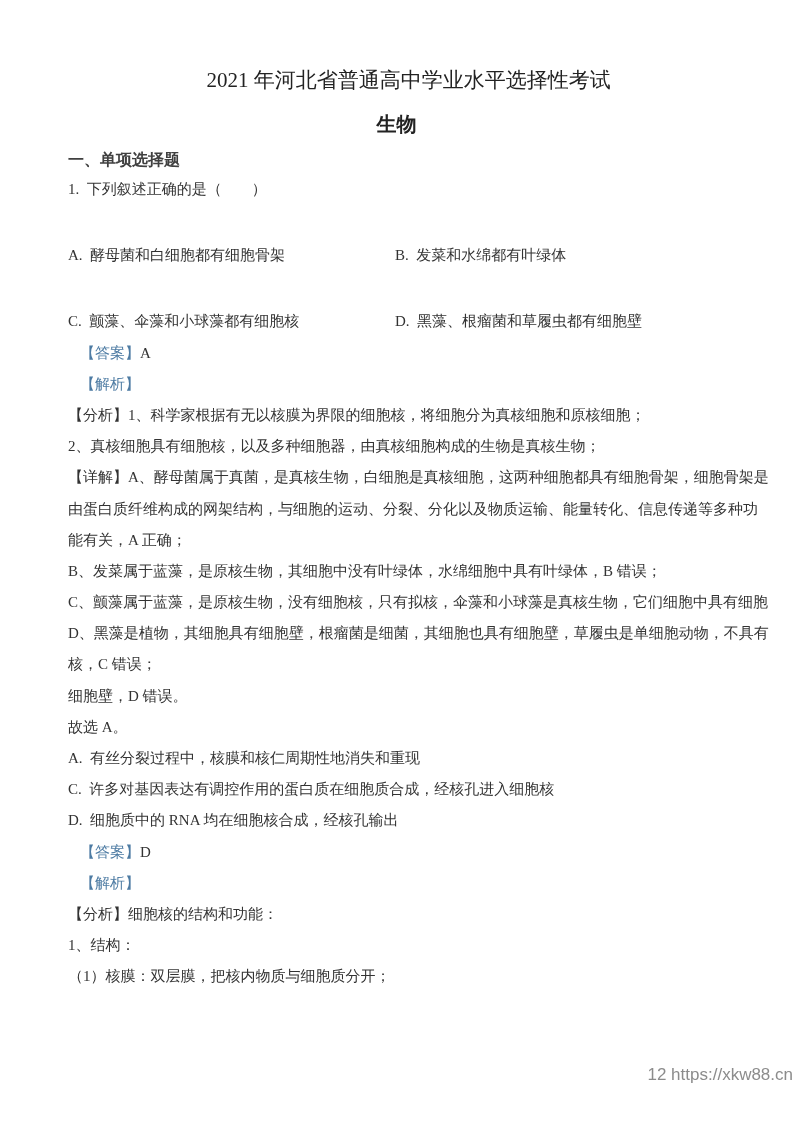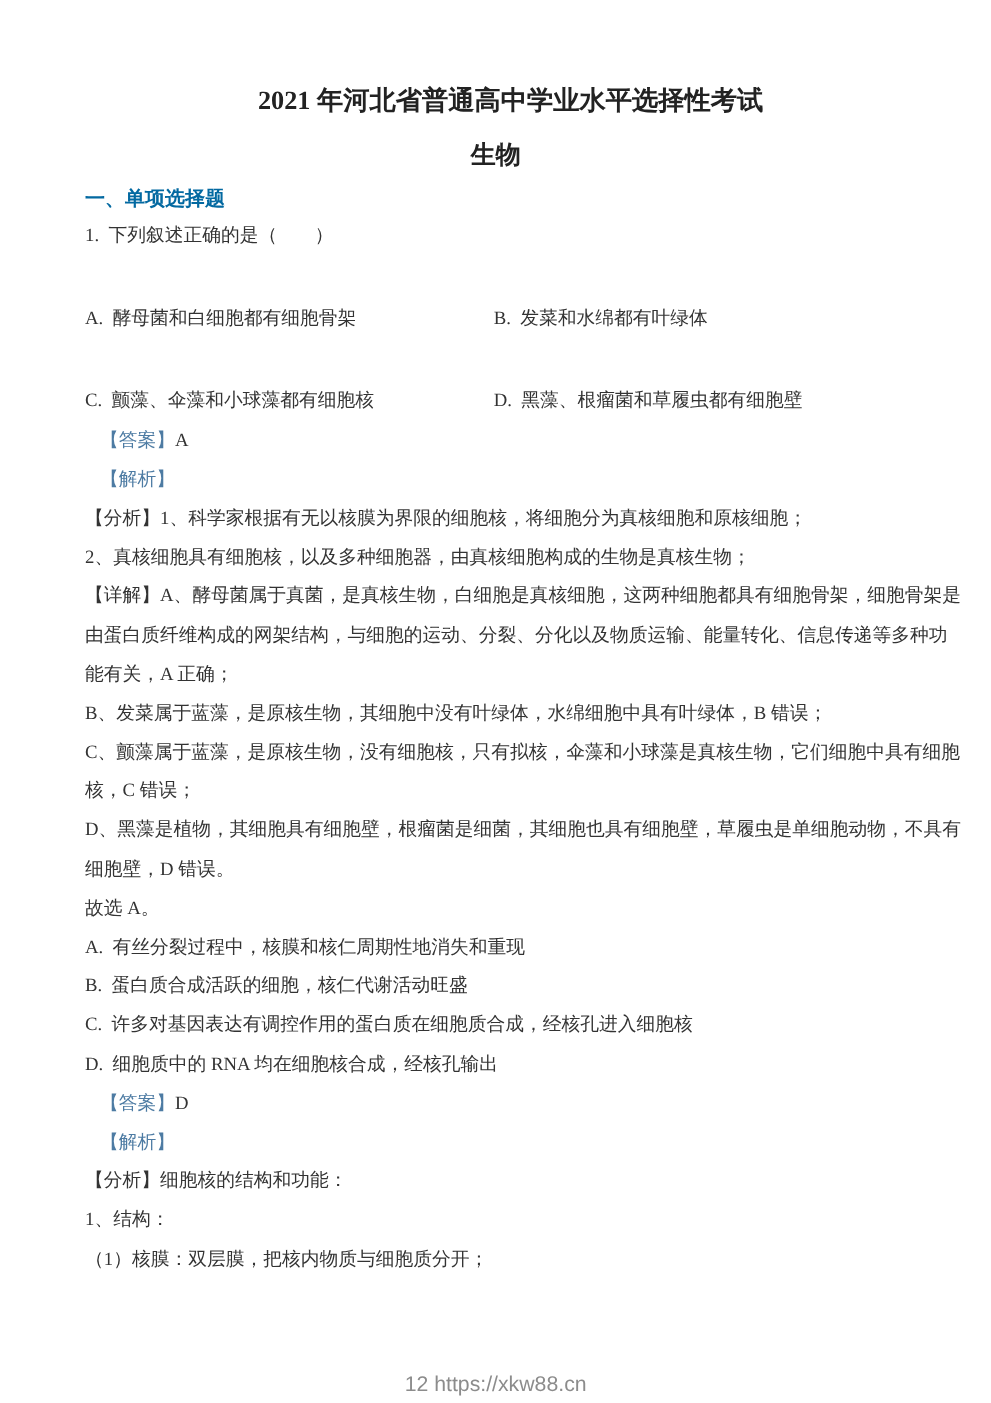--- a/index.html
+++ b/index.html
@@ -13,7 +13,7 @@
   }
   .page { position:absolute; inset:0; }
   .title {
-    text-align:center; font-size:21px; font-weight:700;
+    text-align:center; font-size:21px; font-weight:400;
     line-height:24px; margin-top:68px; color:#222;padding-left:24px;
   }
   .subject {

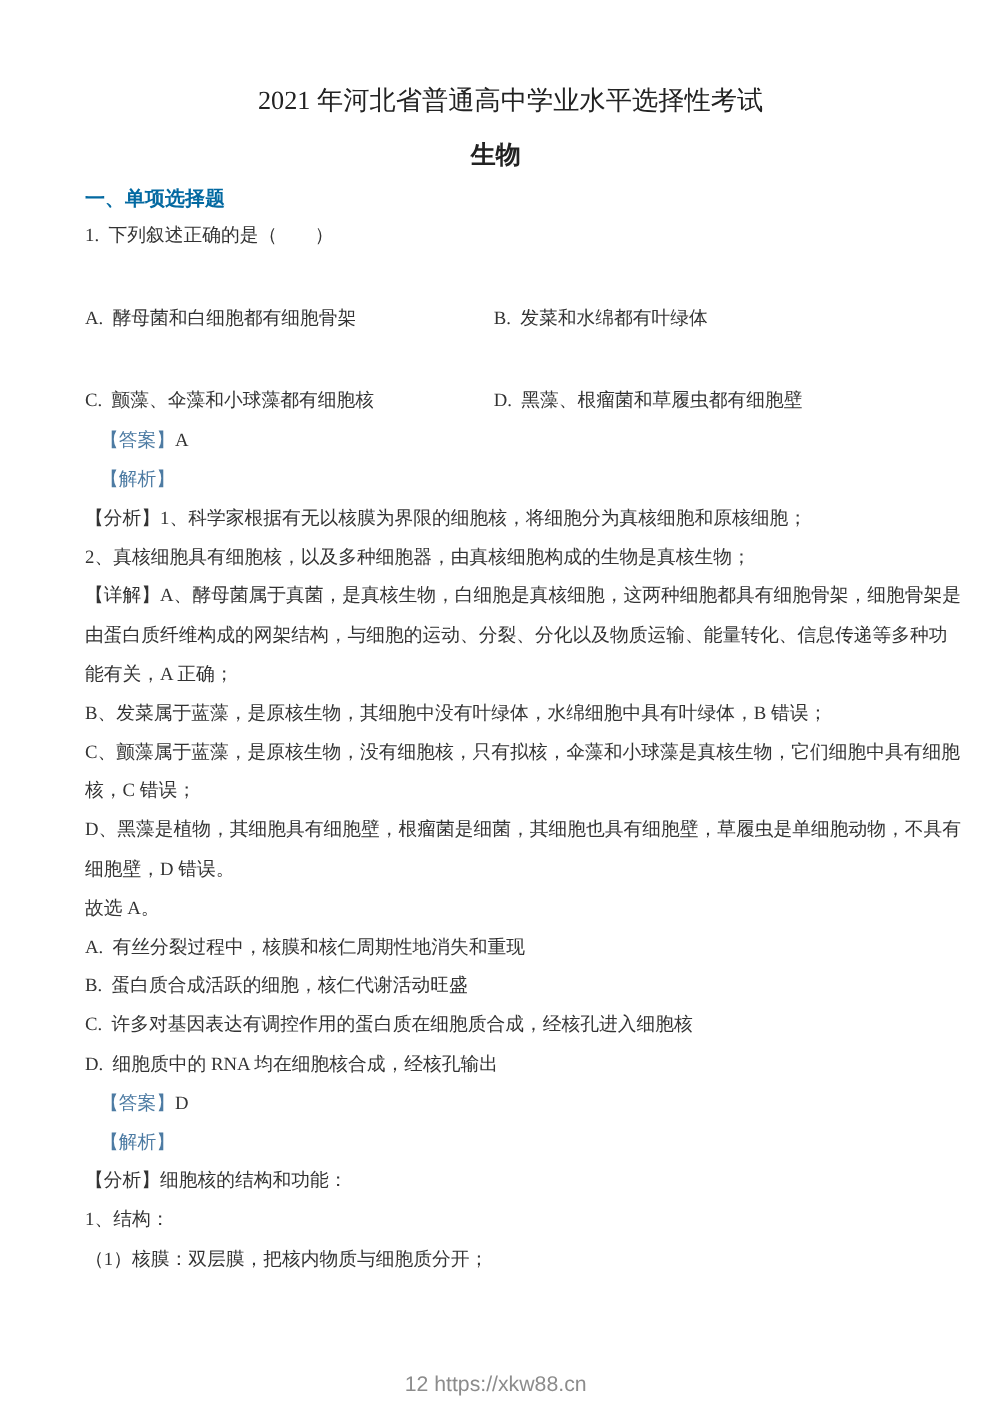--- a/index.html
+++ b/index.html
@@ -22,7 +22,7 @@
   }
   .content { padding:0 68px; }
   .section-heading {
-    font-size:16px; font-weight:700; line-height:17px; margin-top:15px; color:#0369a1;
+    font-size:16px; font-weight:700; line-height:17px; margin-top:15px; color:#404040;
   }
   .lines { margin-top:6px; }
   .line {

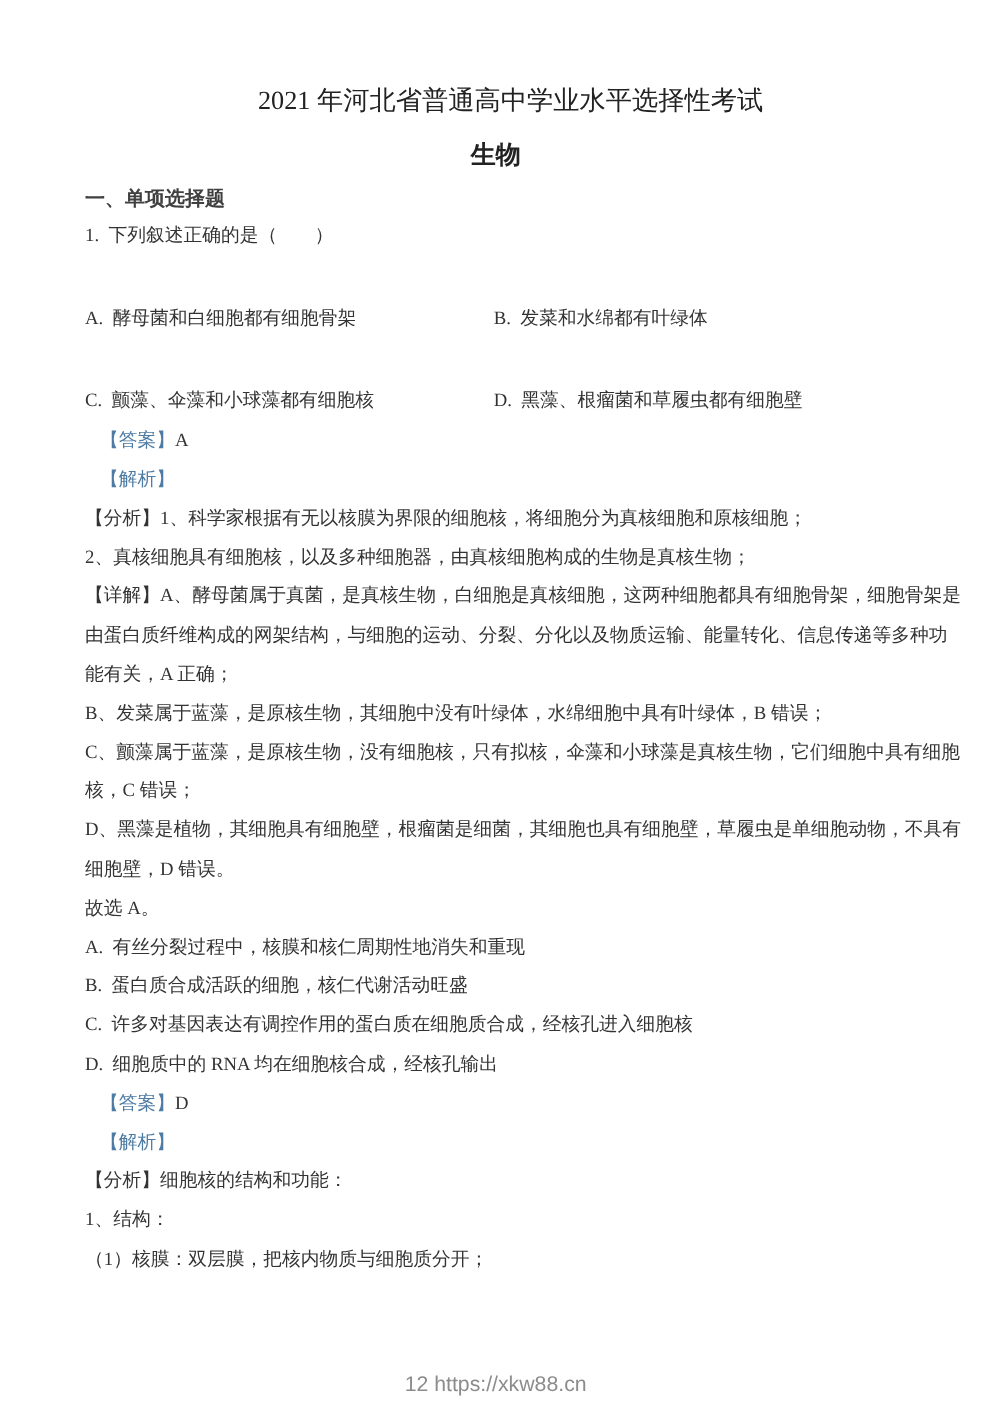--- a/index.html
+++ b/index.html
@@ -74,8 +74,8 @@
       <div class="line">能有关，A 正确；</div>
       <div class="line">B、发菜属于蓝藻，是原核生物，其细胞中没有叶绿体，水绵细胞中具有叶绿体，B 错误；</div>
       <div class="line">C、颤藻属于蓝藻，是原核生物，没有细胞核，只有拟核，伞藻和小球藻是真核生物，它们细胞中具有细胞</div>
+      <div class="line">D、黑藻是植物，其细胞具有细胞壁，根瘤菌是细菌，其细胞也具有细胞壁，草履虫是单细胞动物，不具有</div>
       <div class="line">核，C 错误；</div>
-      <div class="line">D、黑藻是植物，其细胞具有细胞壁，根瘤菌是细菌，其细胞也具有细胞壁，草履虫是单细胞动物，不具有</div>
       <div class="line">细胞壁，D 错误。</div>
       <div class="line">故选 A。</div>
 

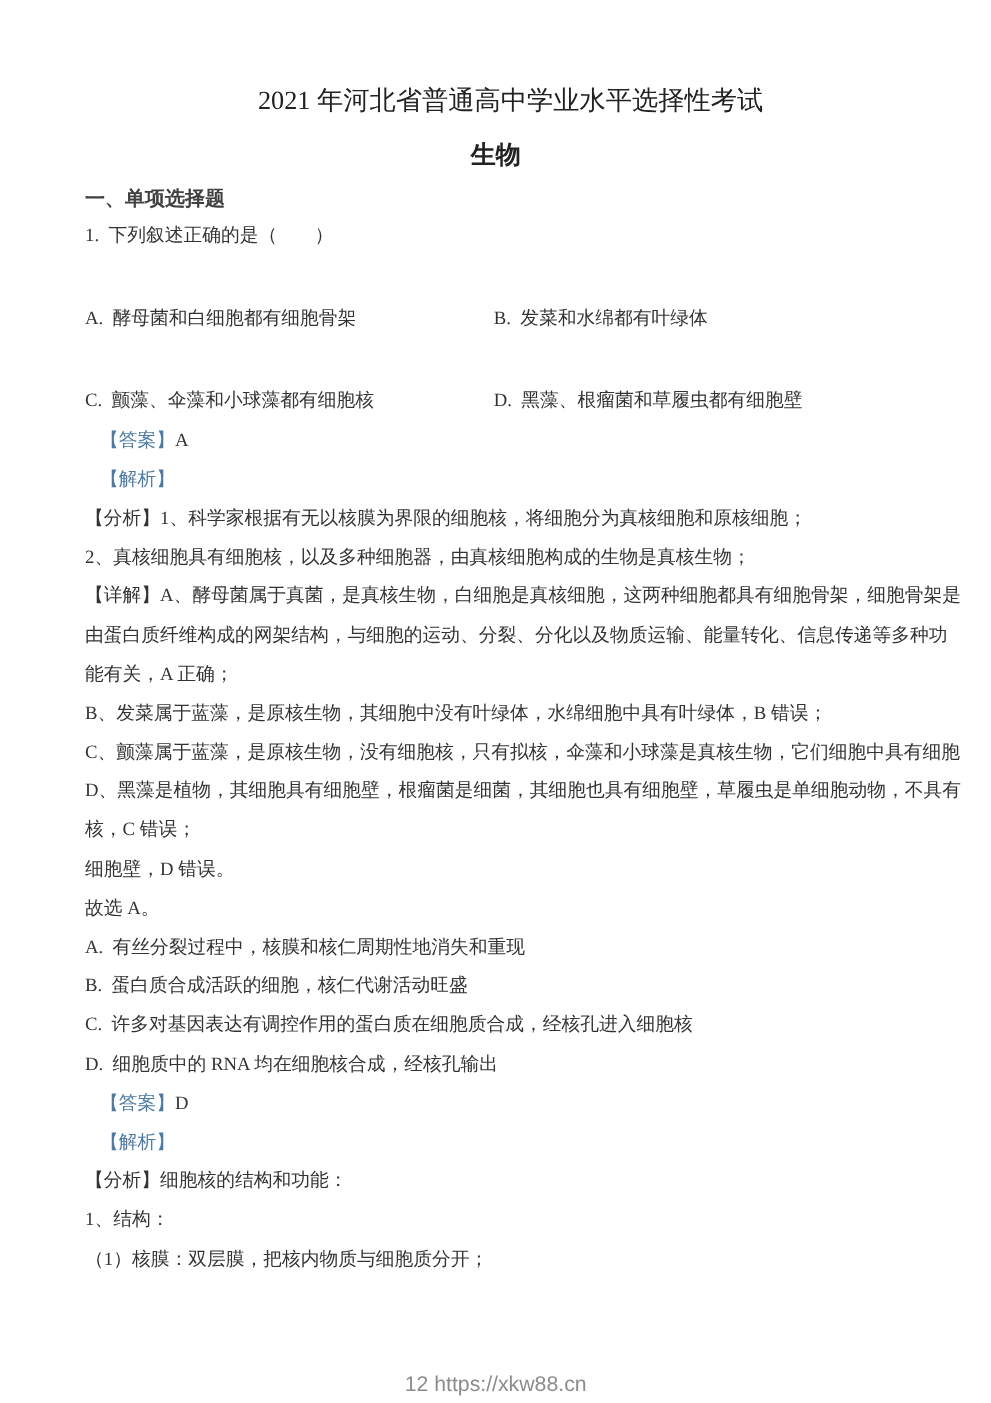--- a/index.html
+++ b/index.html
@@ -80,7 +80,6 @@
       <div class="line">故选 A。</div>
 
       <div class="line">A.  有丝分裂过程中，核膜和核仁周期性地消失和重现</div>
-      <div class="line">B.  蛋白质合成活跃的细胞，核仁代谢活动旺盛</div>
       <div class="line">C.  许多对基因表达有调控作用的蛋白质在细胞质合成，经核孔进入细胞核</div>
       <div class="line">D.  细胞质中的 RNA 均在细胞核合成，经核孔输出</div>
 

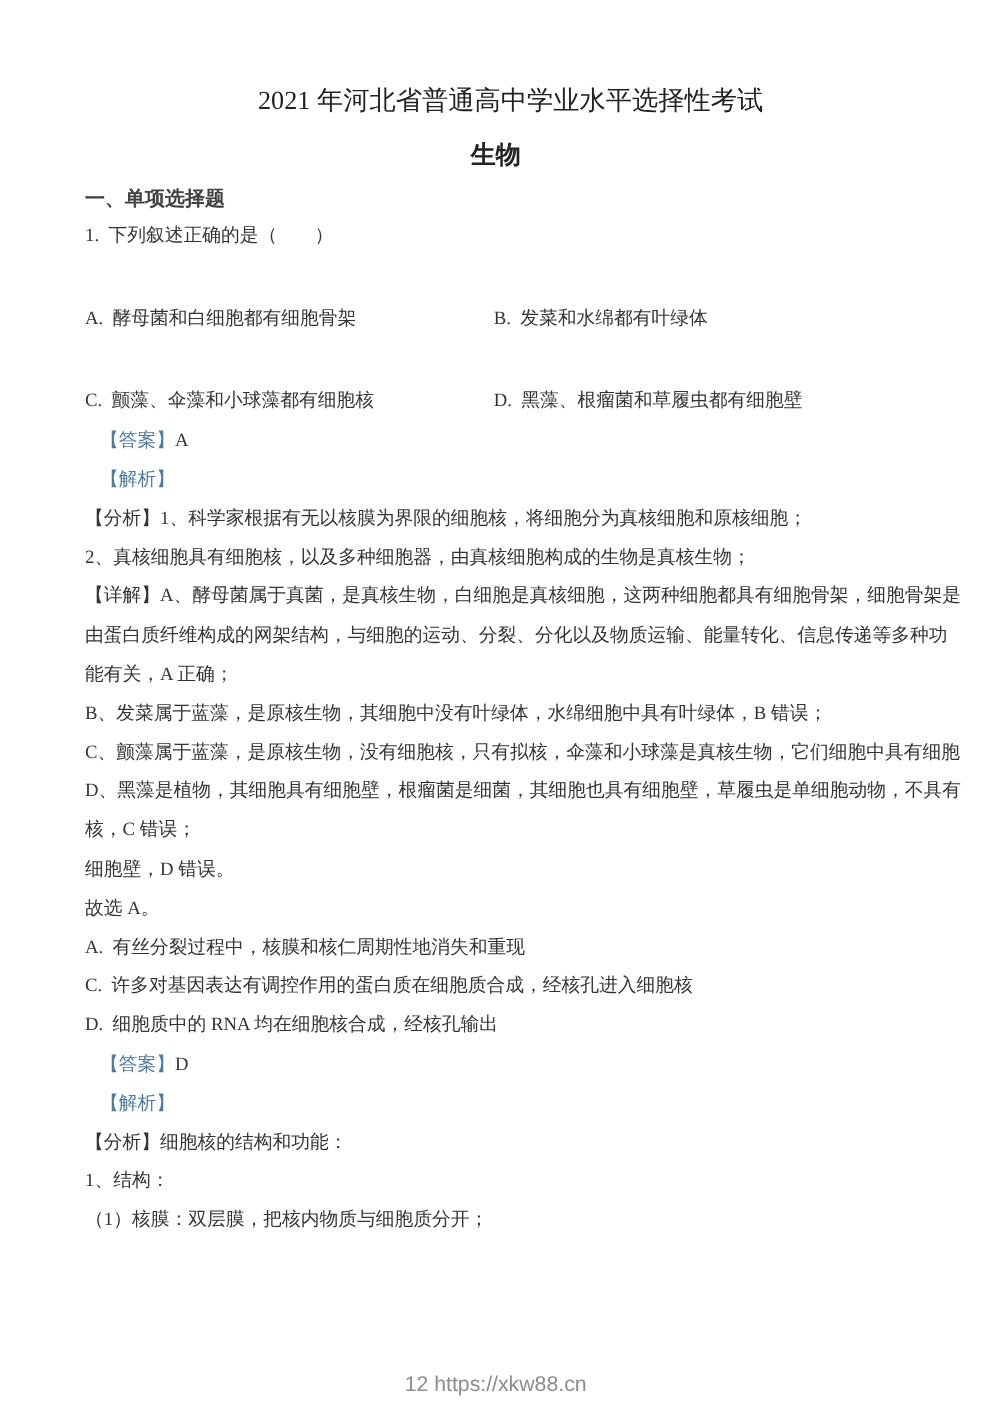--- a/index.html
+++ b/index.html
@@ -33,8 +33,8 @@
   .opt-left { flex:0 0 327px; }
   .blue { color:#4d7ba3;margin-left:12px; }
   .footer {
-    position:absolute; left:0; right:0; top:1097px;
-    text-align:center;
+    position:absolute; left:0; right:0; top:1064px;
+    text-align:right;
     font-family:"Liberation Sans","DejaVu Sans",sans-serif;
     font-size:17px; line-height:22px; color:#8c8c8c;
   }

